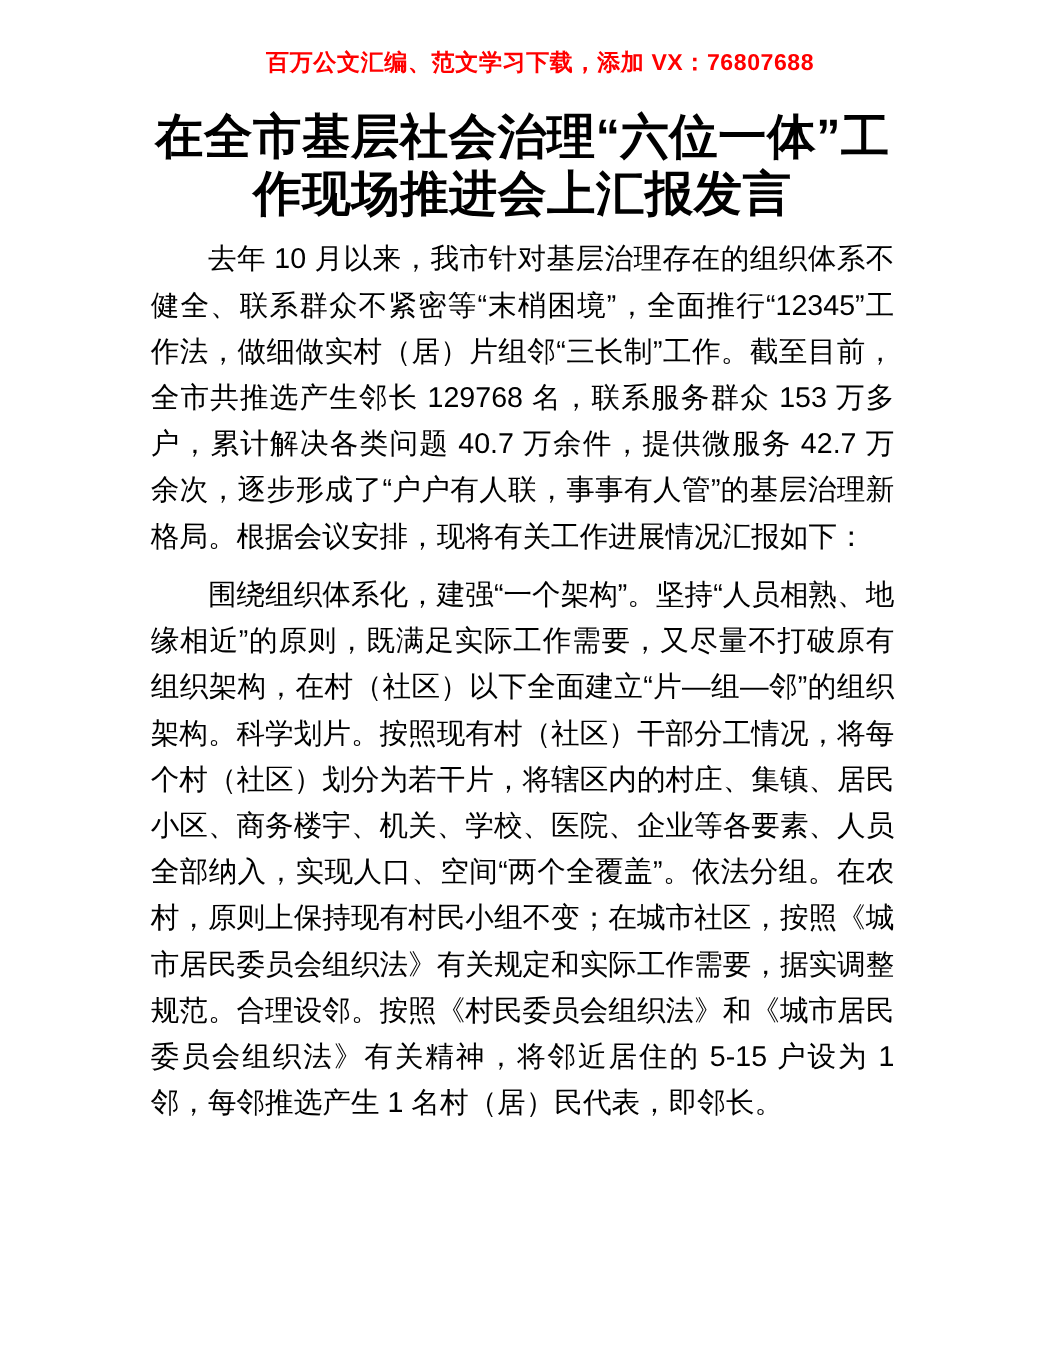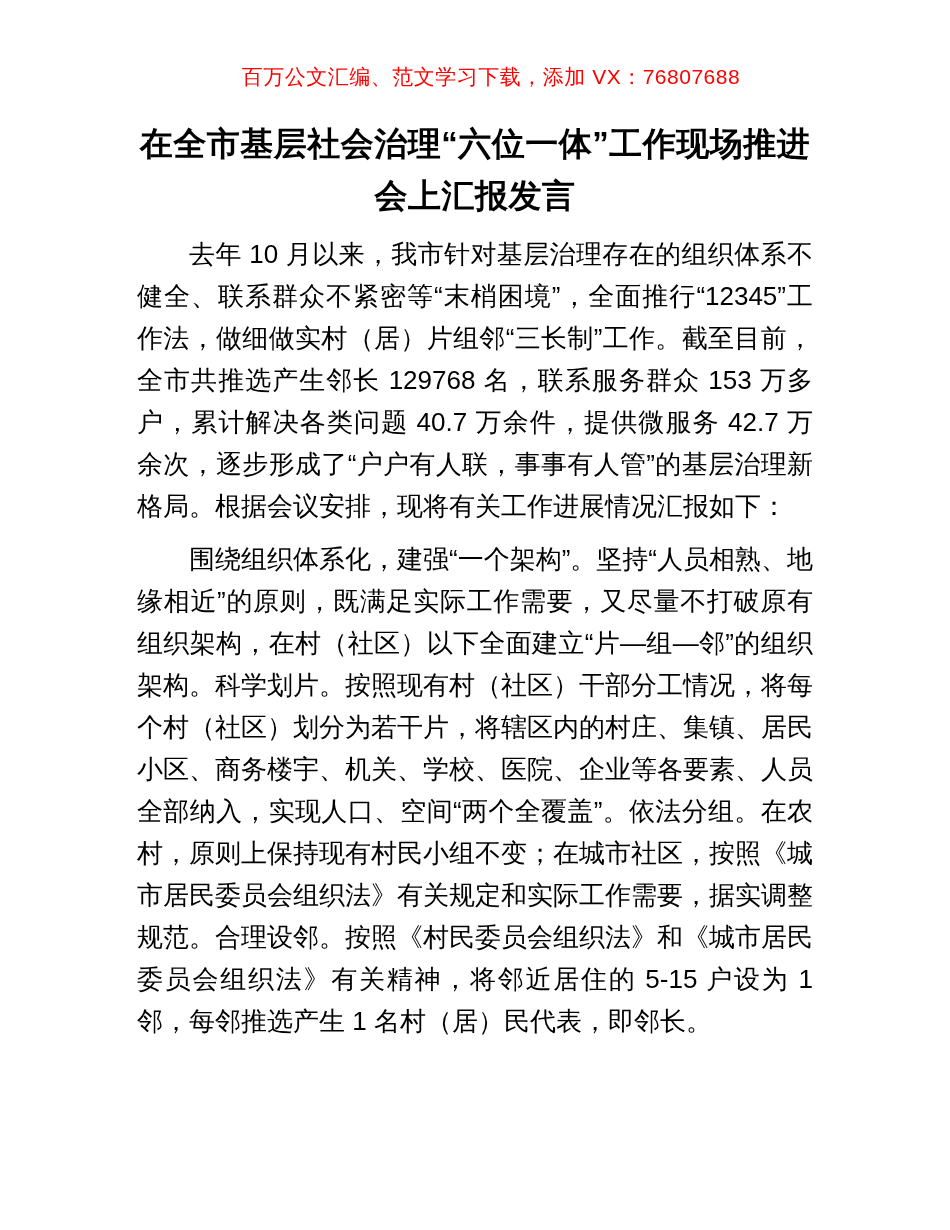--- a/index.html
+++ b/index.html
@@ -17,11 +17,11 @@
     overflow: hidden;
   }
   .promo {
-    padding-top: 64px;
+    padding-top: 45px;
     text-align: center;
     font-size: 21px;
     line-height: 26px;
-    font-weight: 400;
+    font-weight: 700;
     letter-spacing: 0.5px;
     margin-left: 32px;
   }

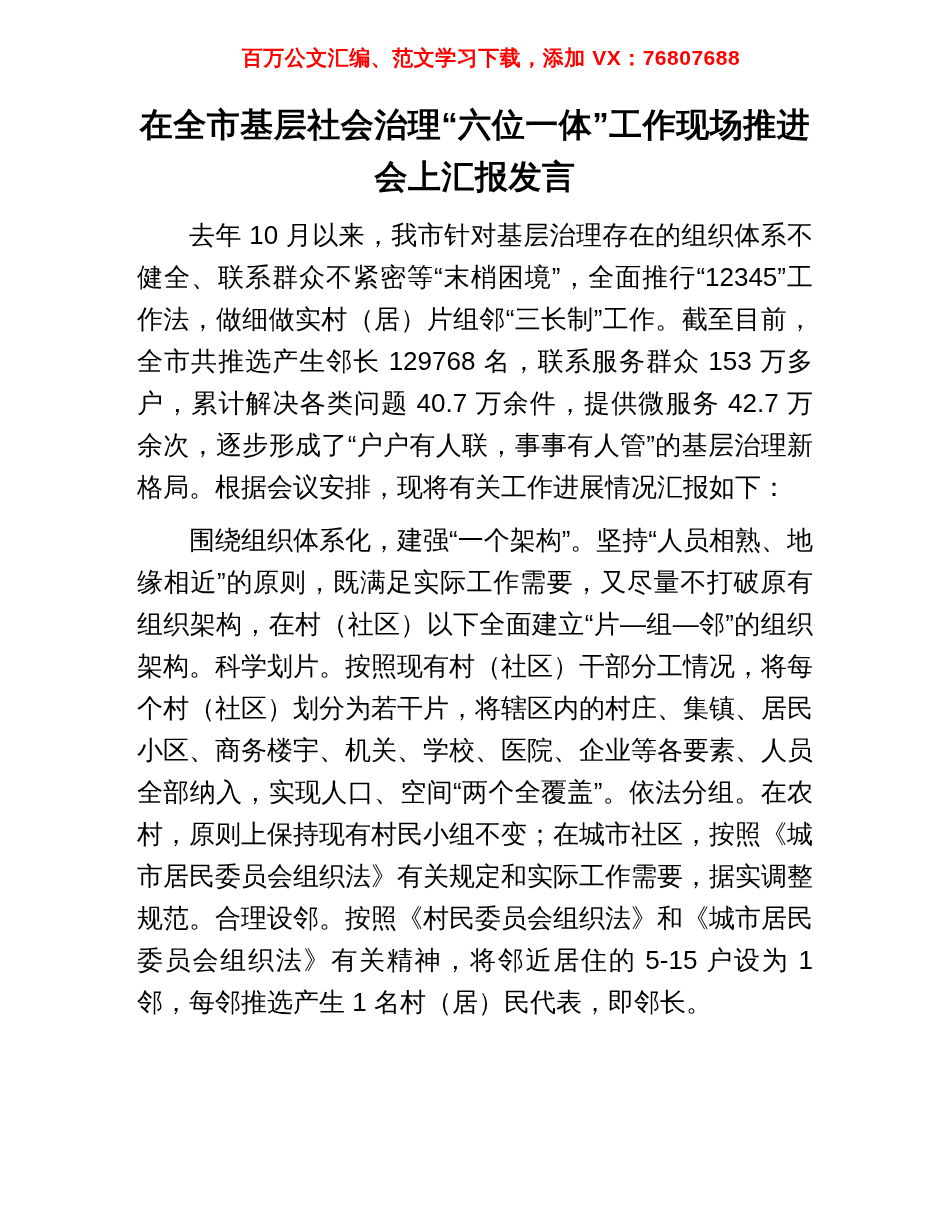--- a/index.html
+++ b/index.html
@@ -29,7 +29,7 @@
     width: 690px;
     margin: 28px auto 0 auto;
     text-align: center;
-    font-size: 33px;
+    font-size: 44px;
     line-height: 52px;
     font-weight: 700;
     letter-spacing: 0.5px;

